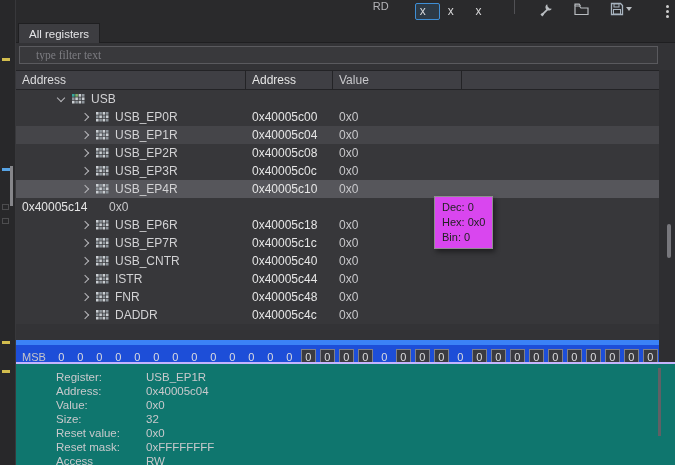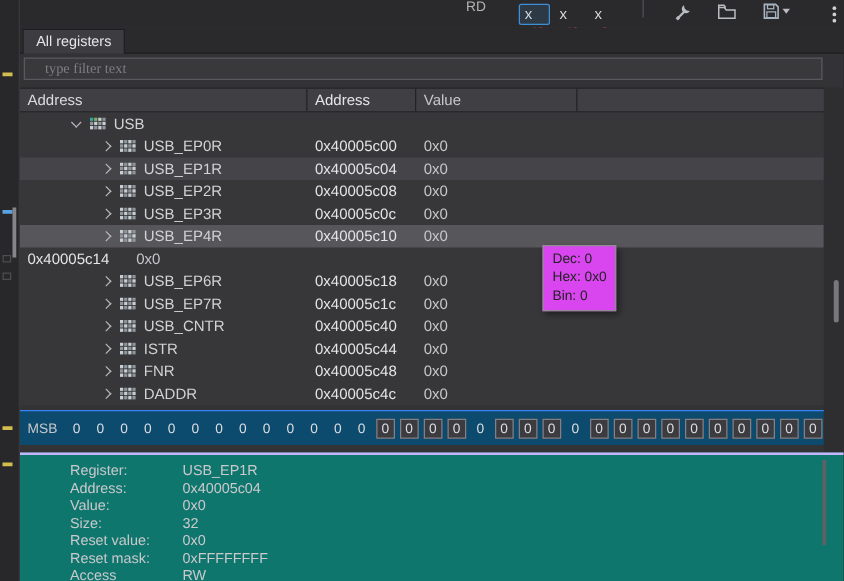--- a/index.html
+++ b/index.html
@@ -65,7 +65,7 @@
 .rname{color:#d2d2d4;white-space:nowrap}
 
 
-.bitrow{position:absolute;top:328px;left:0;right:16px;height:28px;background:#0c4a6e;border-top:1px solid #3b82f6;
+.bitrow{position:absolute;top:340px;left:0;right:16px;height:28px;background:#1d4ed8;border-top:5px solid #3b82f6;
   display:flex;align-items:center;padding-left:6px;overflow:hidden}
 .msb,.lsb{font-size:11px;color:#c6c6c9;flex:none}
 .msb{margin-right:8px}

